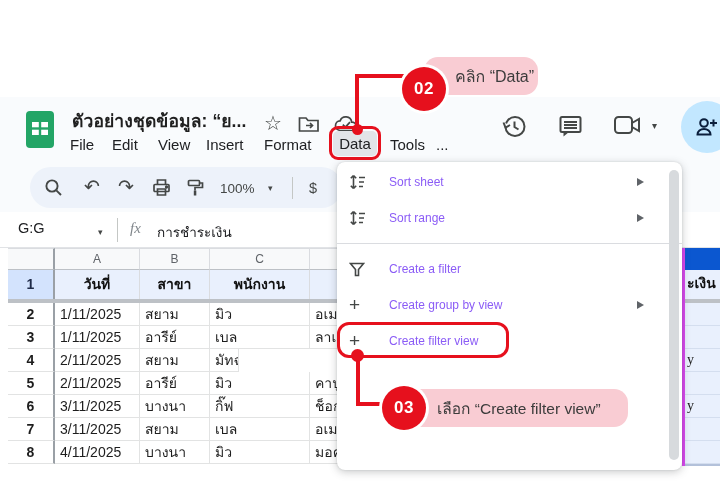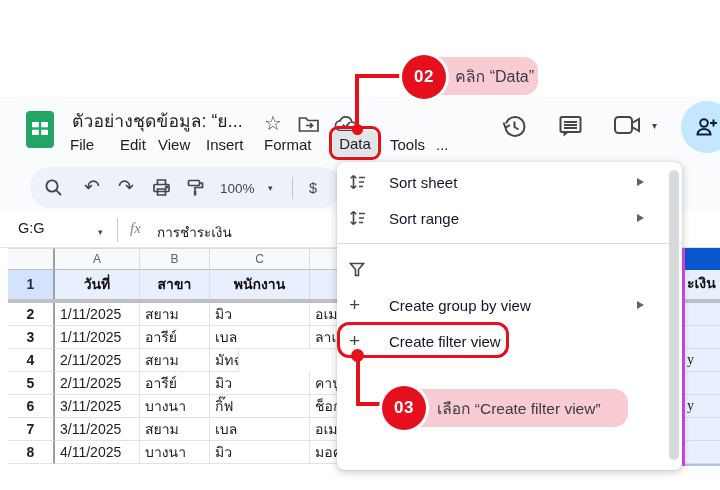--- a/index.html
+++ b/index.html
@@ -347,7 +347,7 @@
 <div class="abs annot-pill" style="left:424px; top:57px; width:114px; padding-left:31px;">
   <span>คลิก “Data”</span>
 </div>
-<div class="abs annot-badge" style="left:402px; top:55px;">02</div>
+<div class="abs annot-badge" style="left:402px; top:67px;">02</div>
 
 <div class="abs red-dot" style="left:351px; top:349px; width:13px; height:13px;"></div>
 <div class="abs red-line" style="left:356px; top:356px; width:4px; height:50px;"></div>

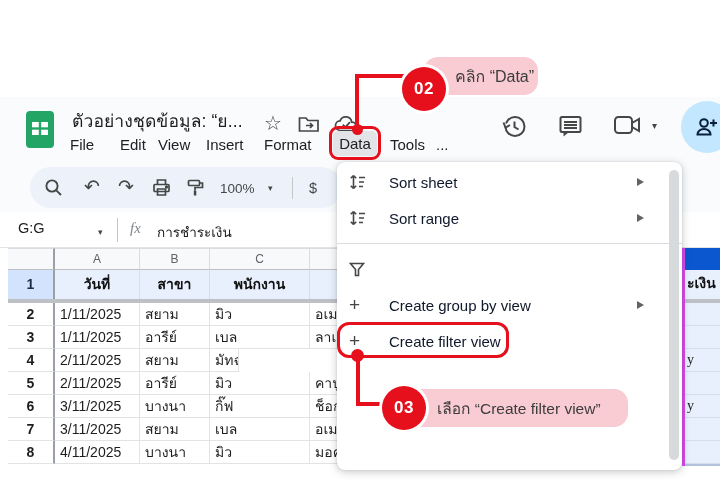--- a/index.html
+++ b/index.html
@@ -12,7 +12,7 @@
   .formula-bar { left:0; top:212px; width:720px; height:36px; background:#ffffff; border-bottom:1px solid #e1e3e6; }
 
   .logo { left:24px; top:110px; width:32px; height:40px; }
-  .doc-title { left:72px; top:107px; font-size:17.5px; color:#1f1f1f; font-weight:400; letter-spacing:.1px; }
+  .doc-title { left:72px; top:107px; font-size:17.5px; color:#1f1f1f; font-weight:700; letter-spacing:.1px; }
   .title-icon { top:111px; color:#444746; }
   .menubar span.mitem { position:absolute; top:136px; font-size:15px; color:#202124; cursor:default; }
 

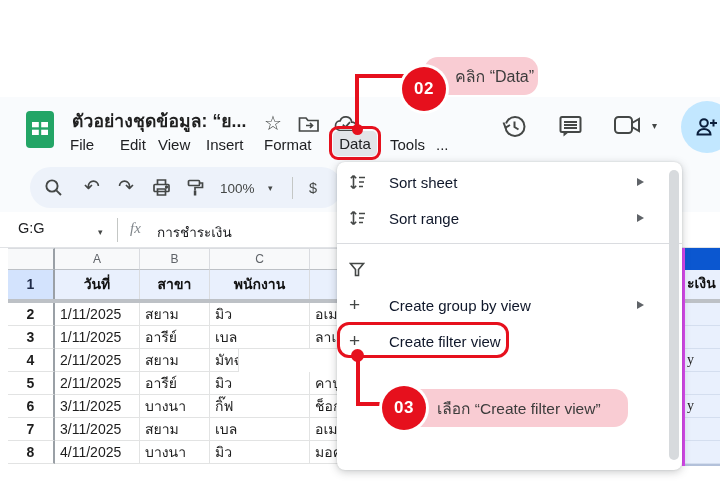--- a/index.html
+++ b/index.html
@@ -125,7 +125,7 @@
 
 <div class="menubar">
   <span class="mitem abs" style="left:70px">File</span>
-  <span class="mitem abs" style="left:120px">Edit</span>
+  <span class="mitem abs" style="left:112px">Edit</span>
   <span class="mitem abs" style="left:158px">View</span>
   <span class="mitem abs" style="left:206px">Insert</span>
   <span class="mitem abs" style="left:264px">Format</span>

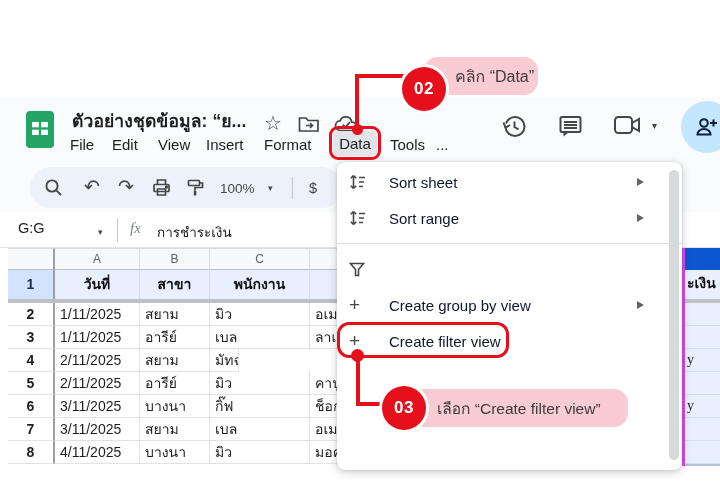--- a/index.html
+++ b/index.html
@@ -72,7 +72,7 @@
                 border-radius:8px; box-shadow:0 2px 8px rgba(60,64,67,.28), 0 0 2px rgba(60,64,67,.18); }
   .menu-item { position:relative; height:36px; display:flex; align-items:center; padding-left:12px; cursor:default; }
   .menu-item .mi-icon { width:22px; flex:none; color:#444746; display:flex; align-items:center; }
-  .menu-item .mi-label { font-size:15px; color:#0f172a; padding-left:18px; }
+  .menu-item .mi-label { font-size:12px; color:#8b5cf6; padding-left:18px; }
   .mi-plus { font-size:19px; color:#444746; line-height:16px; }
   .sub-arrow { position:absolute; right:38px; top:14px; width:0; height:0;
                border-left:7px solid #5f6368; border-top:4.5px solid transparent; border-bottom:4.5px solid transparent; }

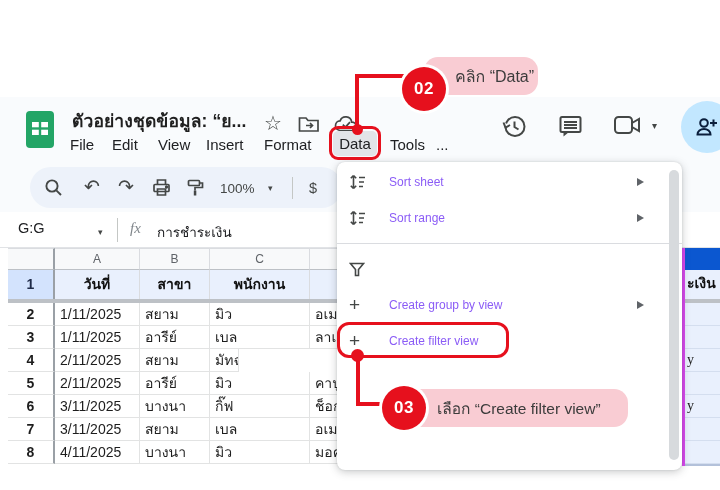--- a/index.html
+++ b/index.html
@@ -326,6 +326,7 @@
         <path d="M1.5 1.5 h13 l-5 6 v6 h-3 v-6 z"></path>
       </svg>
     </span>
+    <span class="mi-label">Create a filter</span>
   </div>
   <div class="menu-item">
     <span class="mi-icon mi-plus">+</span>

